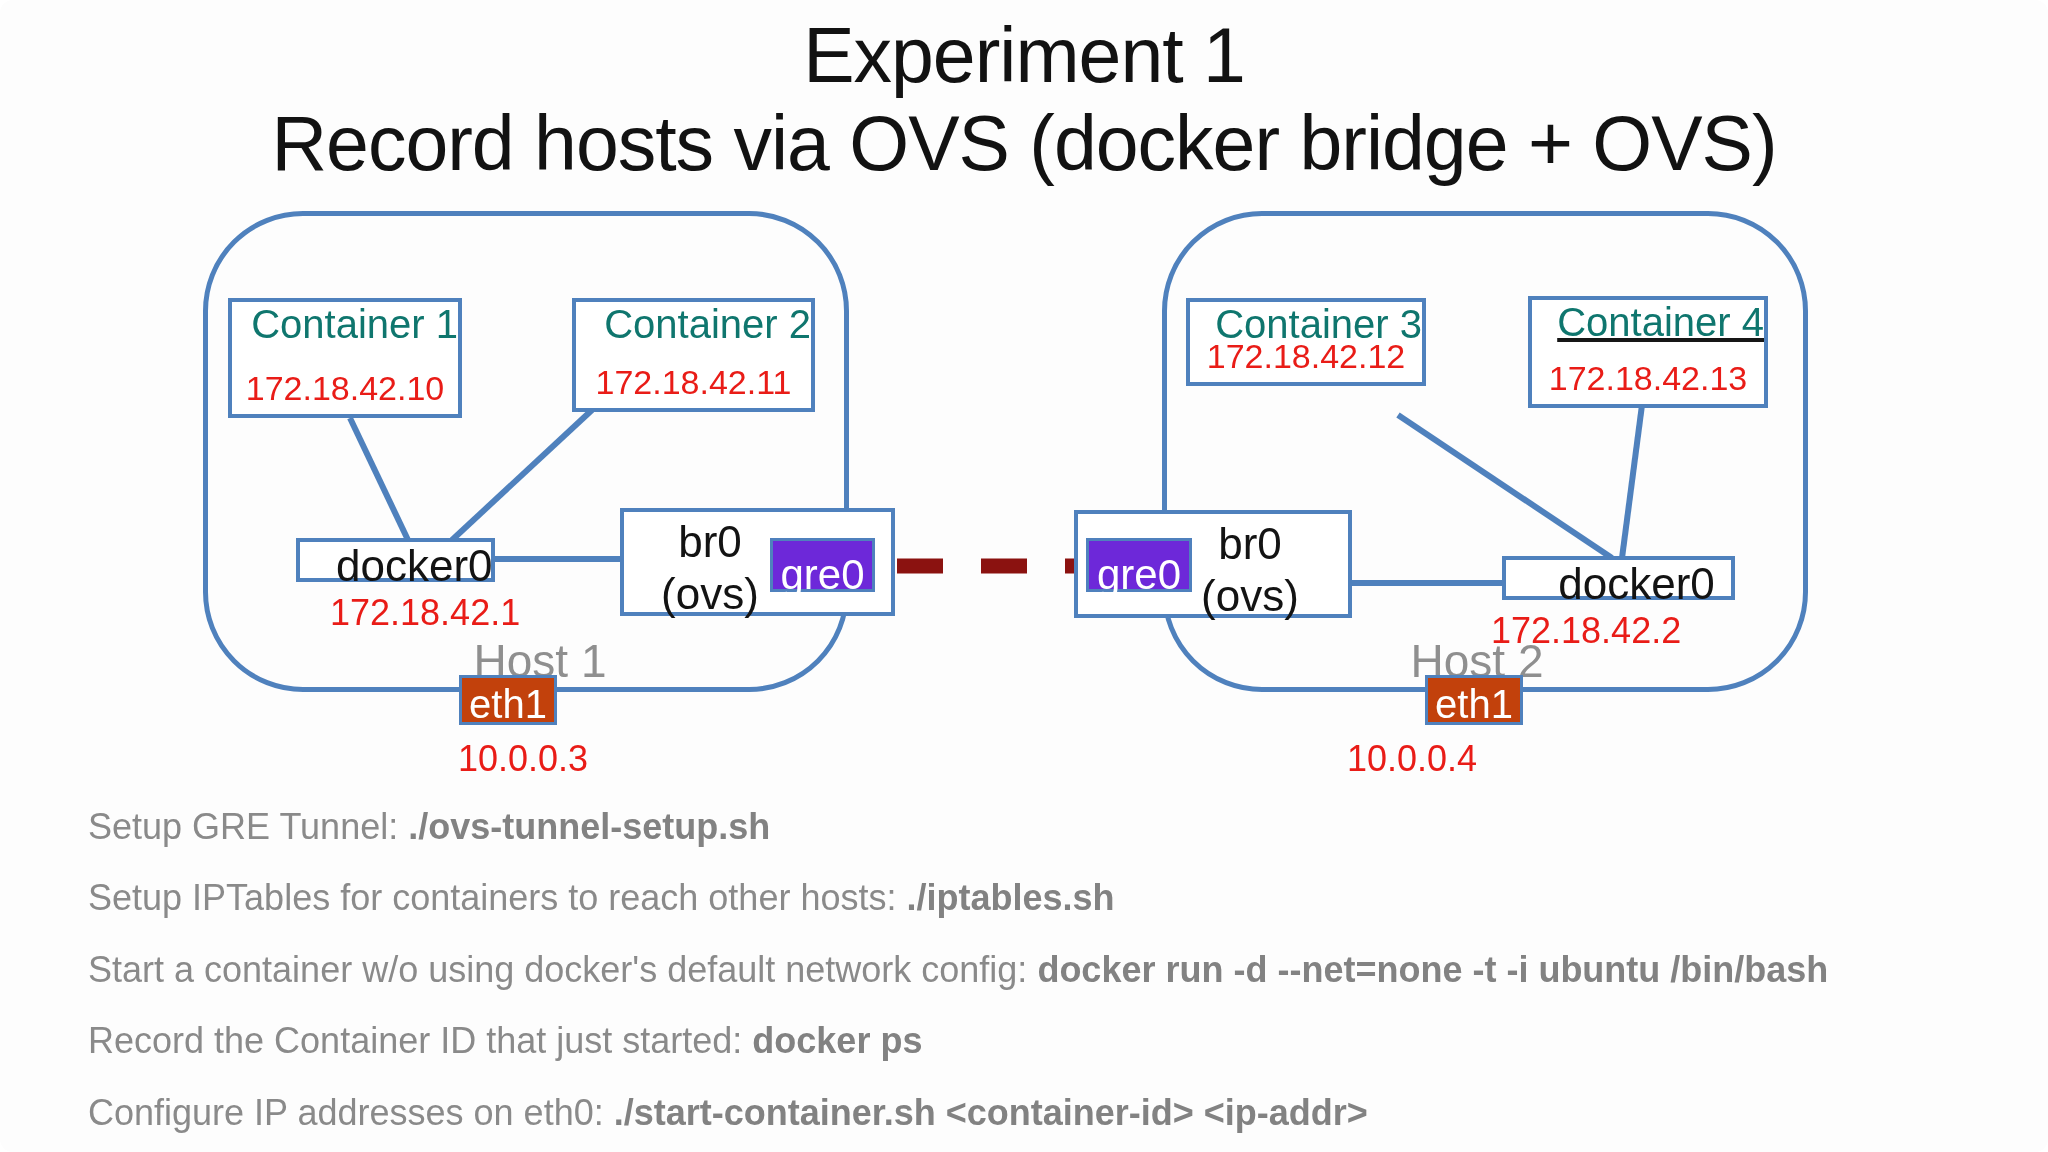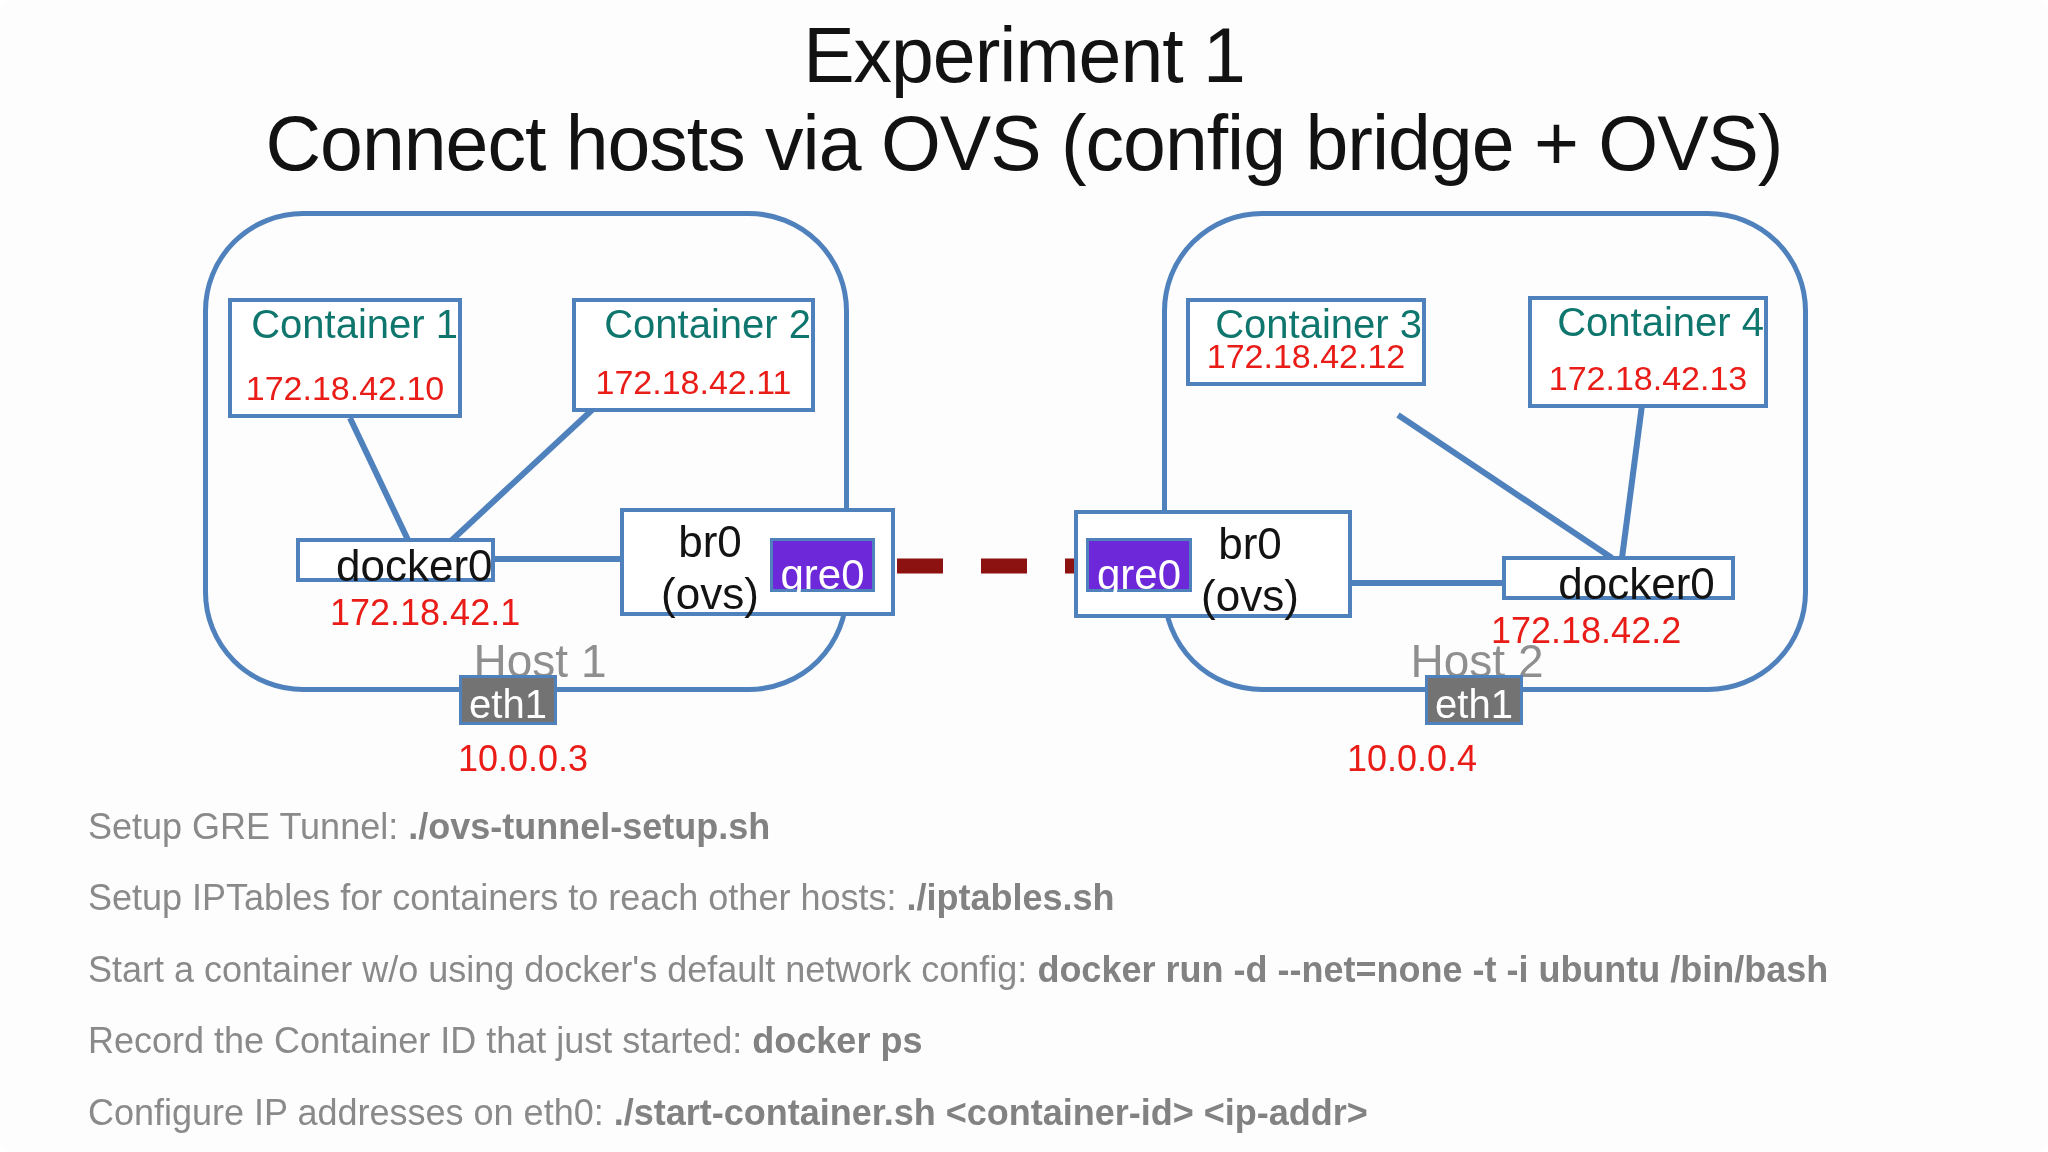--- a/index.html
+++ b/index.html
@@ -62,7 +62,7 @@
 <div id="stage">
 
   <div class="abs title" style="top:12px;">Experiment 1</div>
-  <div class="abs title" style="top:100px;">Connect hosts via OVS (config bridge + OVS)</div>
+  <div class="abs title" style="top:100px;">Record hosts via OVS (docker bridge + OVS)</div>
 
   <div class="abs host" style="left:203px;top:211px;width:636px;height:471px;"></div>
   <div class="abs host" style="left:1162px;top:211px;width:636px;height:471px;"></div>

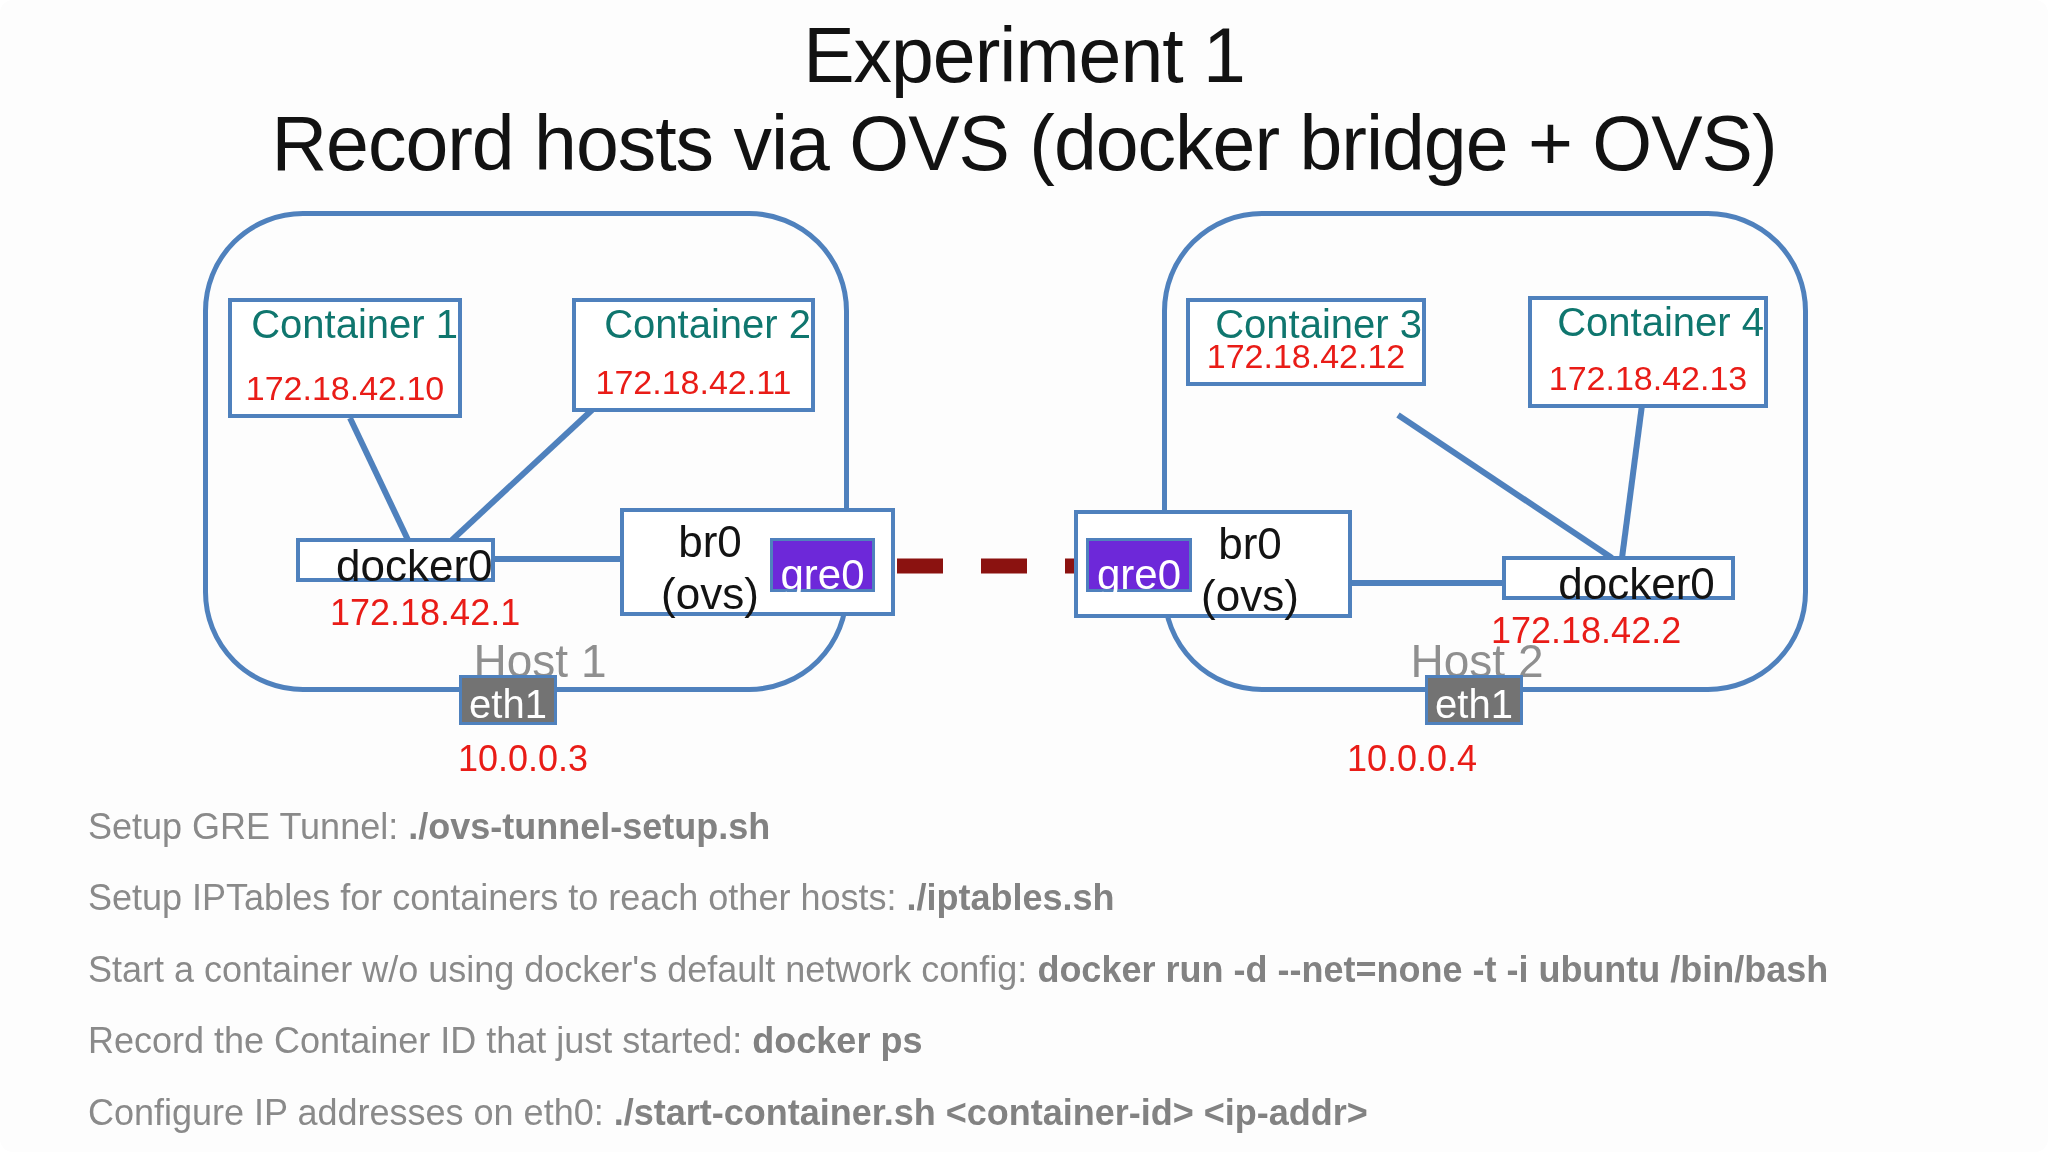--- a/index.html
+++ b/index.html
@@ -108,7 +108,7 @@
     <span class="cont-label">Container 3</span>
     <span class="cont-ip">172.18.42.12</span>
   </div>
-  <div class="abs nodebox" style="left:1528px;top:296px;width:240px;height:112px;">
+  <div class="abs nodebox" style="left:1528px;top:296px;width:240px;height:112px;text-decoration:underline;">
     <span class="cont-label">Container 4</span>
     <span class="cont-ip">172.18.42.13</span>
   </div>

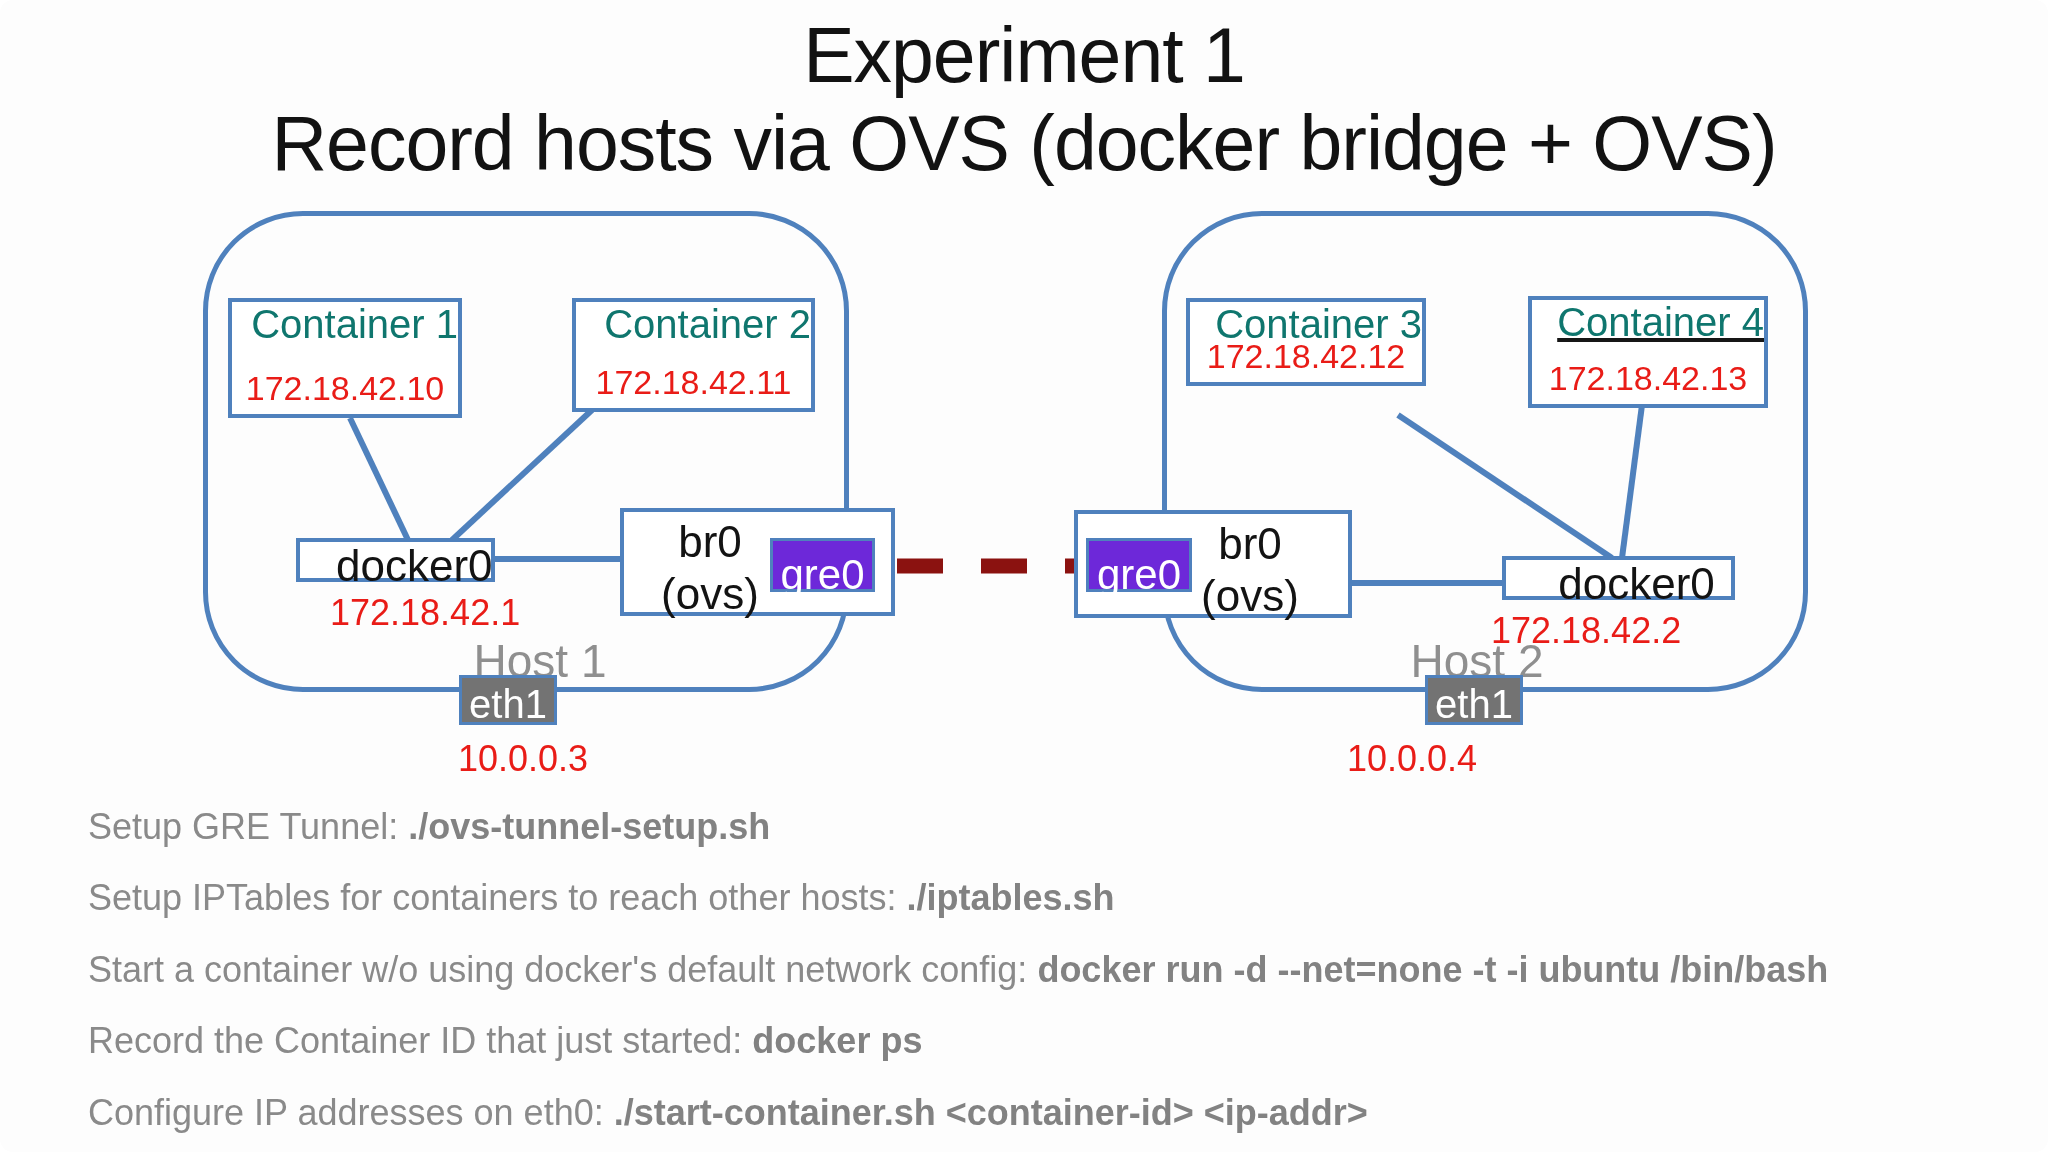--- a/index.html
+++ b/index.html
@@ -47,7 +47,7 @@
     overflow:visible;white-space:nowrap;
   }
   .eth{
-    background:#737373;border:3px solid #4f81bd;box-sizing:border-box;
+    background:#c2410c;border:3px solid #4f81bd;box-sizing:border-box;
     color:#ffffff;font-size:40px;text-align:center;line-height:52px;white-space:nowrap;
   }
   .instr{

